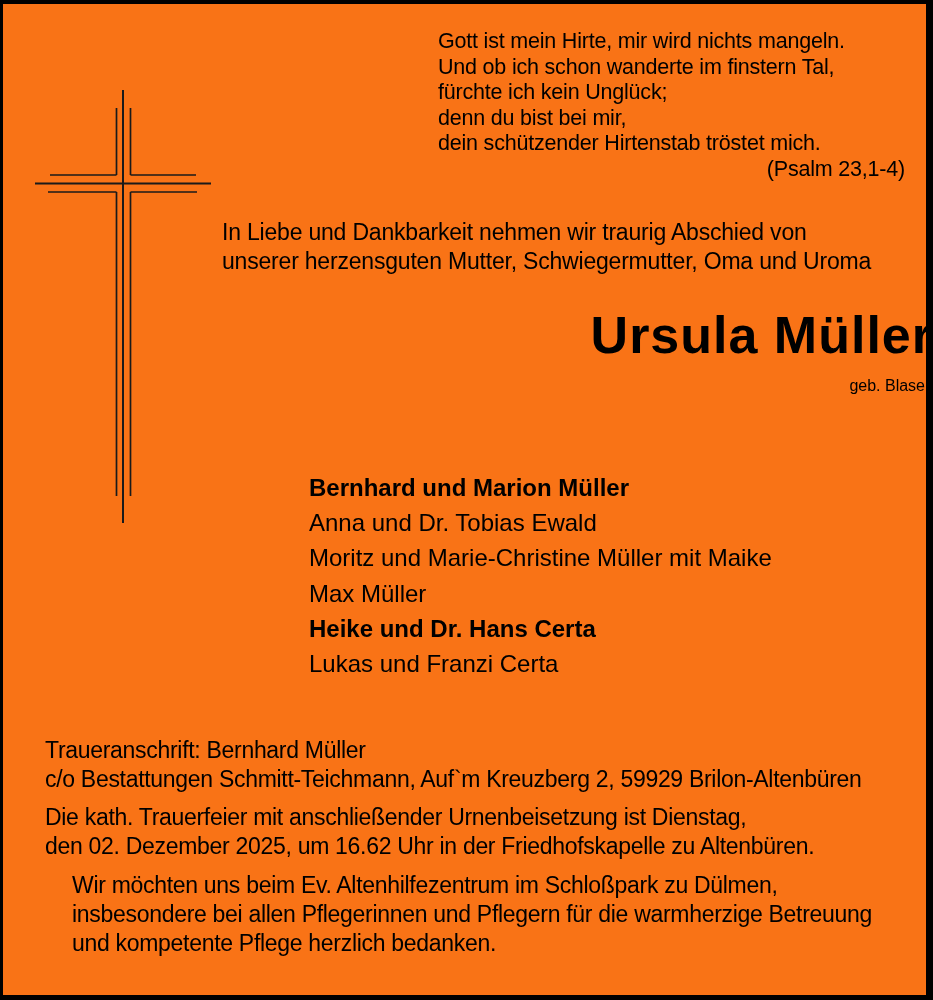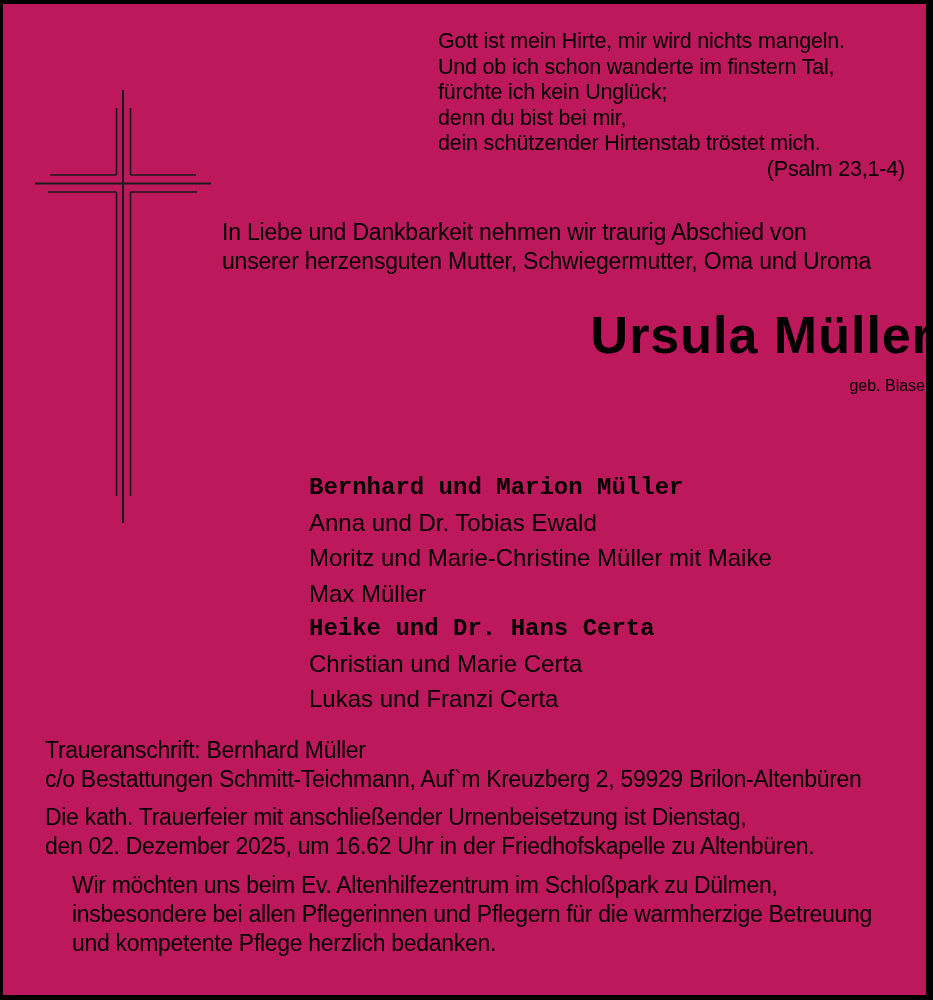--- a/index.html
+++ b/index.html
@@ -7,7 +7,7 @@
     position: relative;
     width: 933px;
     height: 1000px;
-    background: #be185d;
+    background: #f97316;
     color: #000000;
     font-family: "Liberation Sans", sans-serif;
     overflow: hidden;

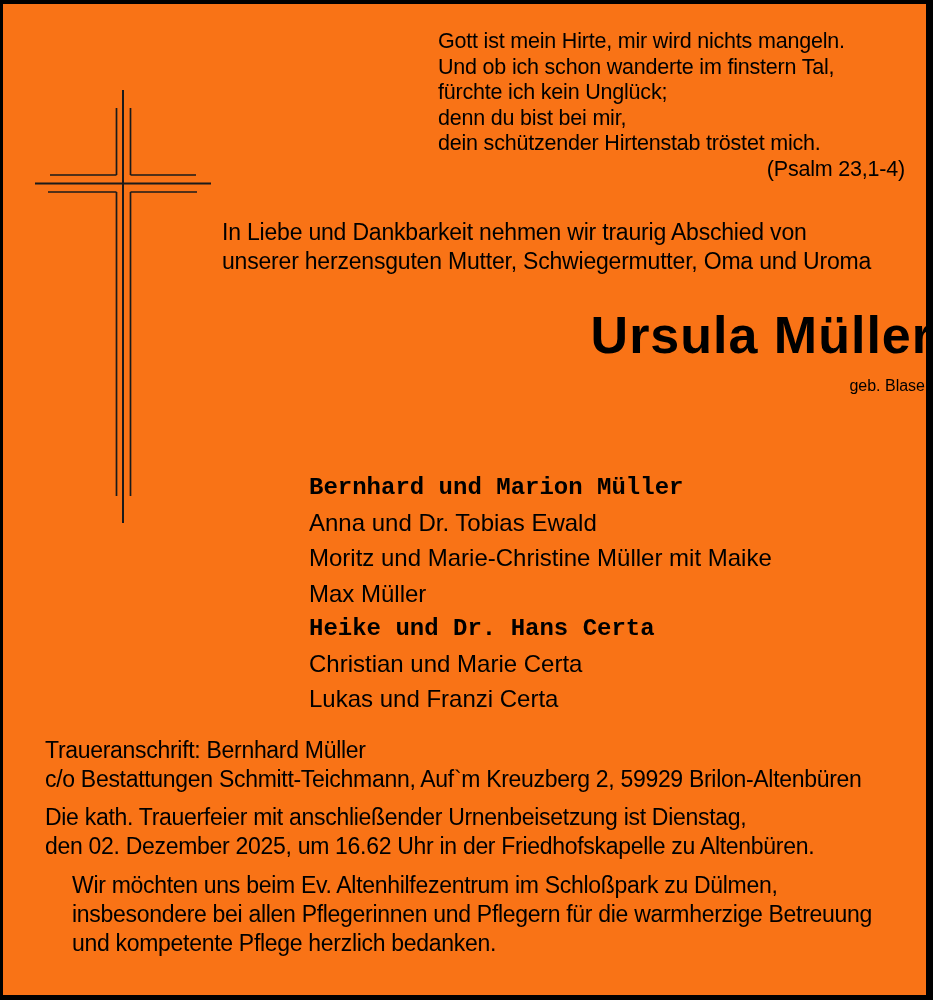--- a/index.html
+++ b/index.html
@@ -84,7 +84,7 @@
     line-height: 35.2px;
     white-space: nowrap;
   }
-  .mourners .bold { font-weight: bold; font-family: Liberation Mono, monospace; }
+  .mourners .bold { font-weight: bold; }
 
   .para {
     position: absolute;

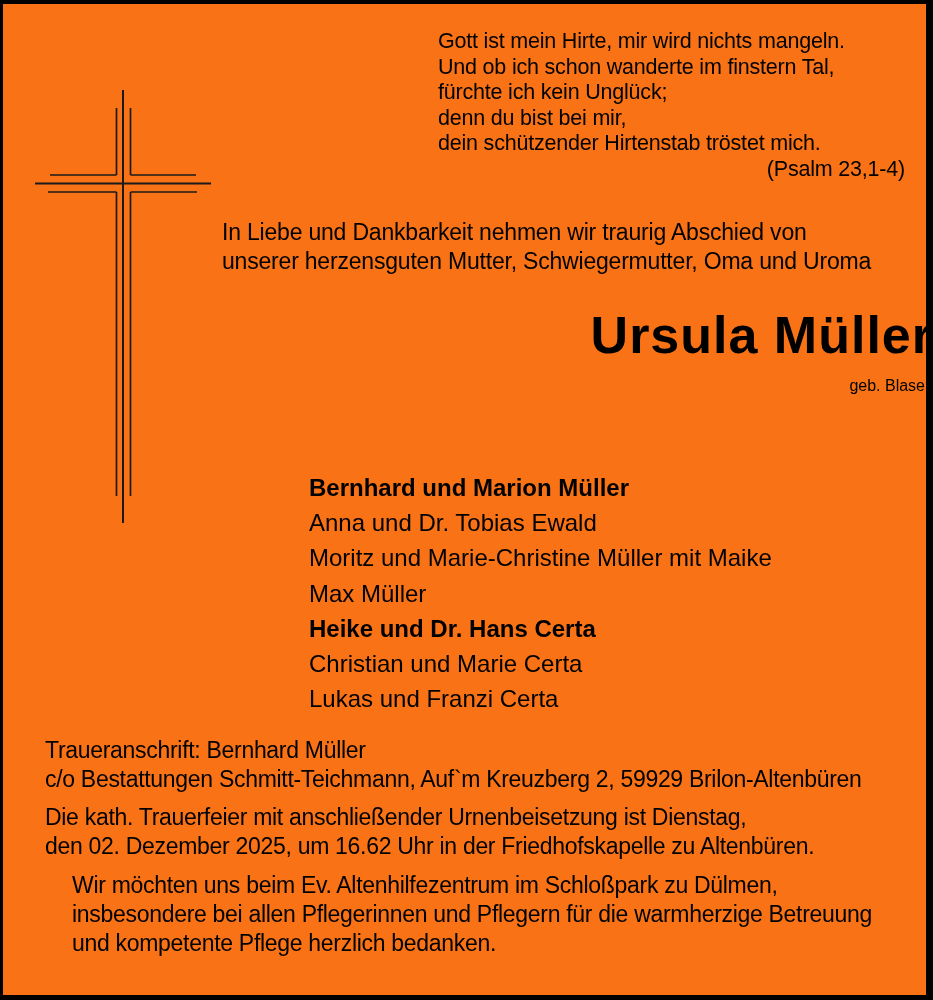--- a/index.html
+++ b/index.html
@@ -151,7 +151,6 @@
     <div>Moritz und Marie-Christine Müller mit Maike</div>
     <div>Max Müller</div>
     <div class="bold">Heike und Dr. Hans Certa</div>
-    <div>Christian und Marie Certa</div>
     <div>Lukas und Franzi Certa</div>
   </div>
 

